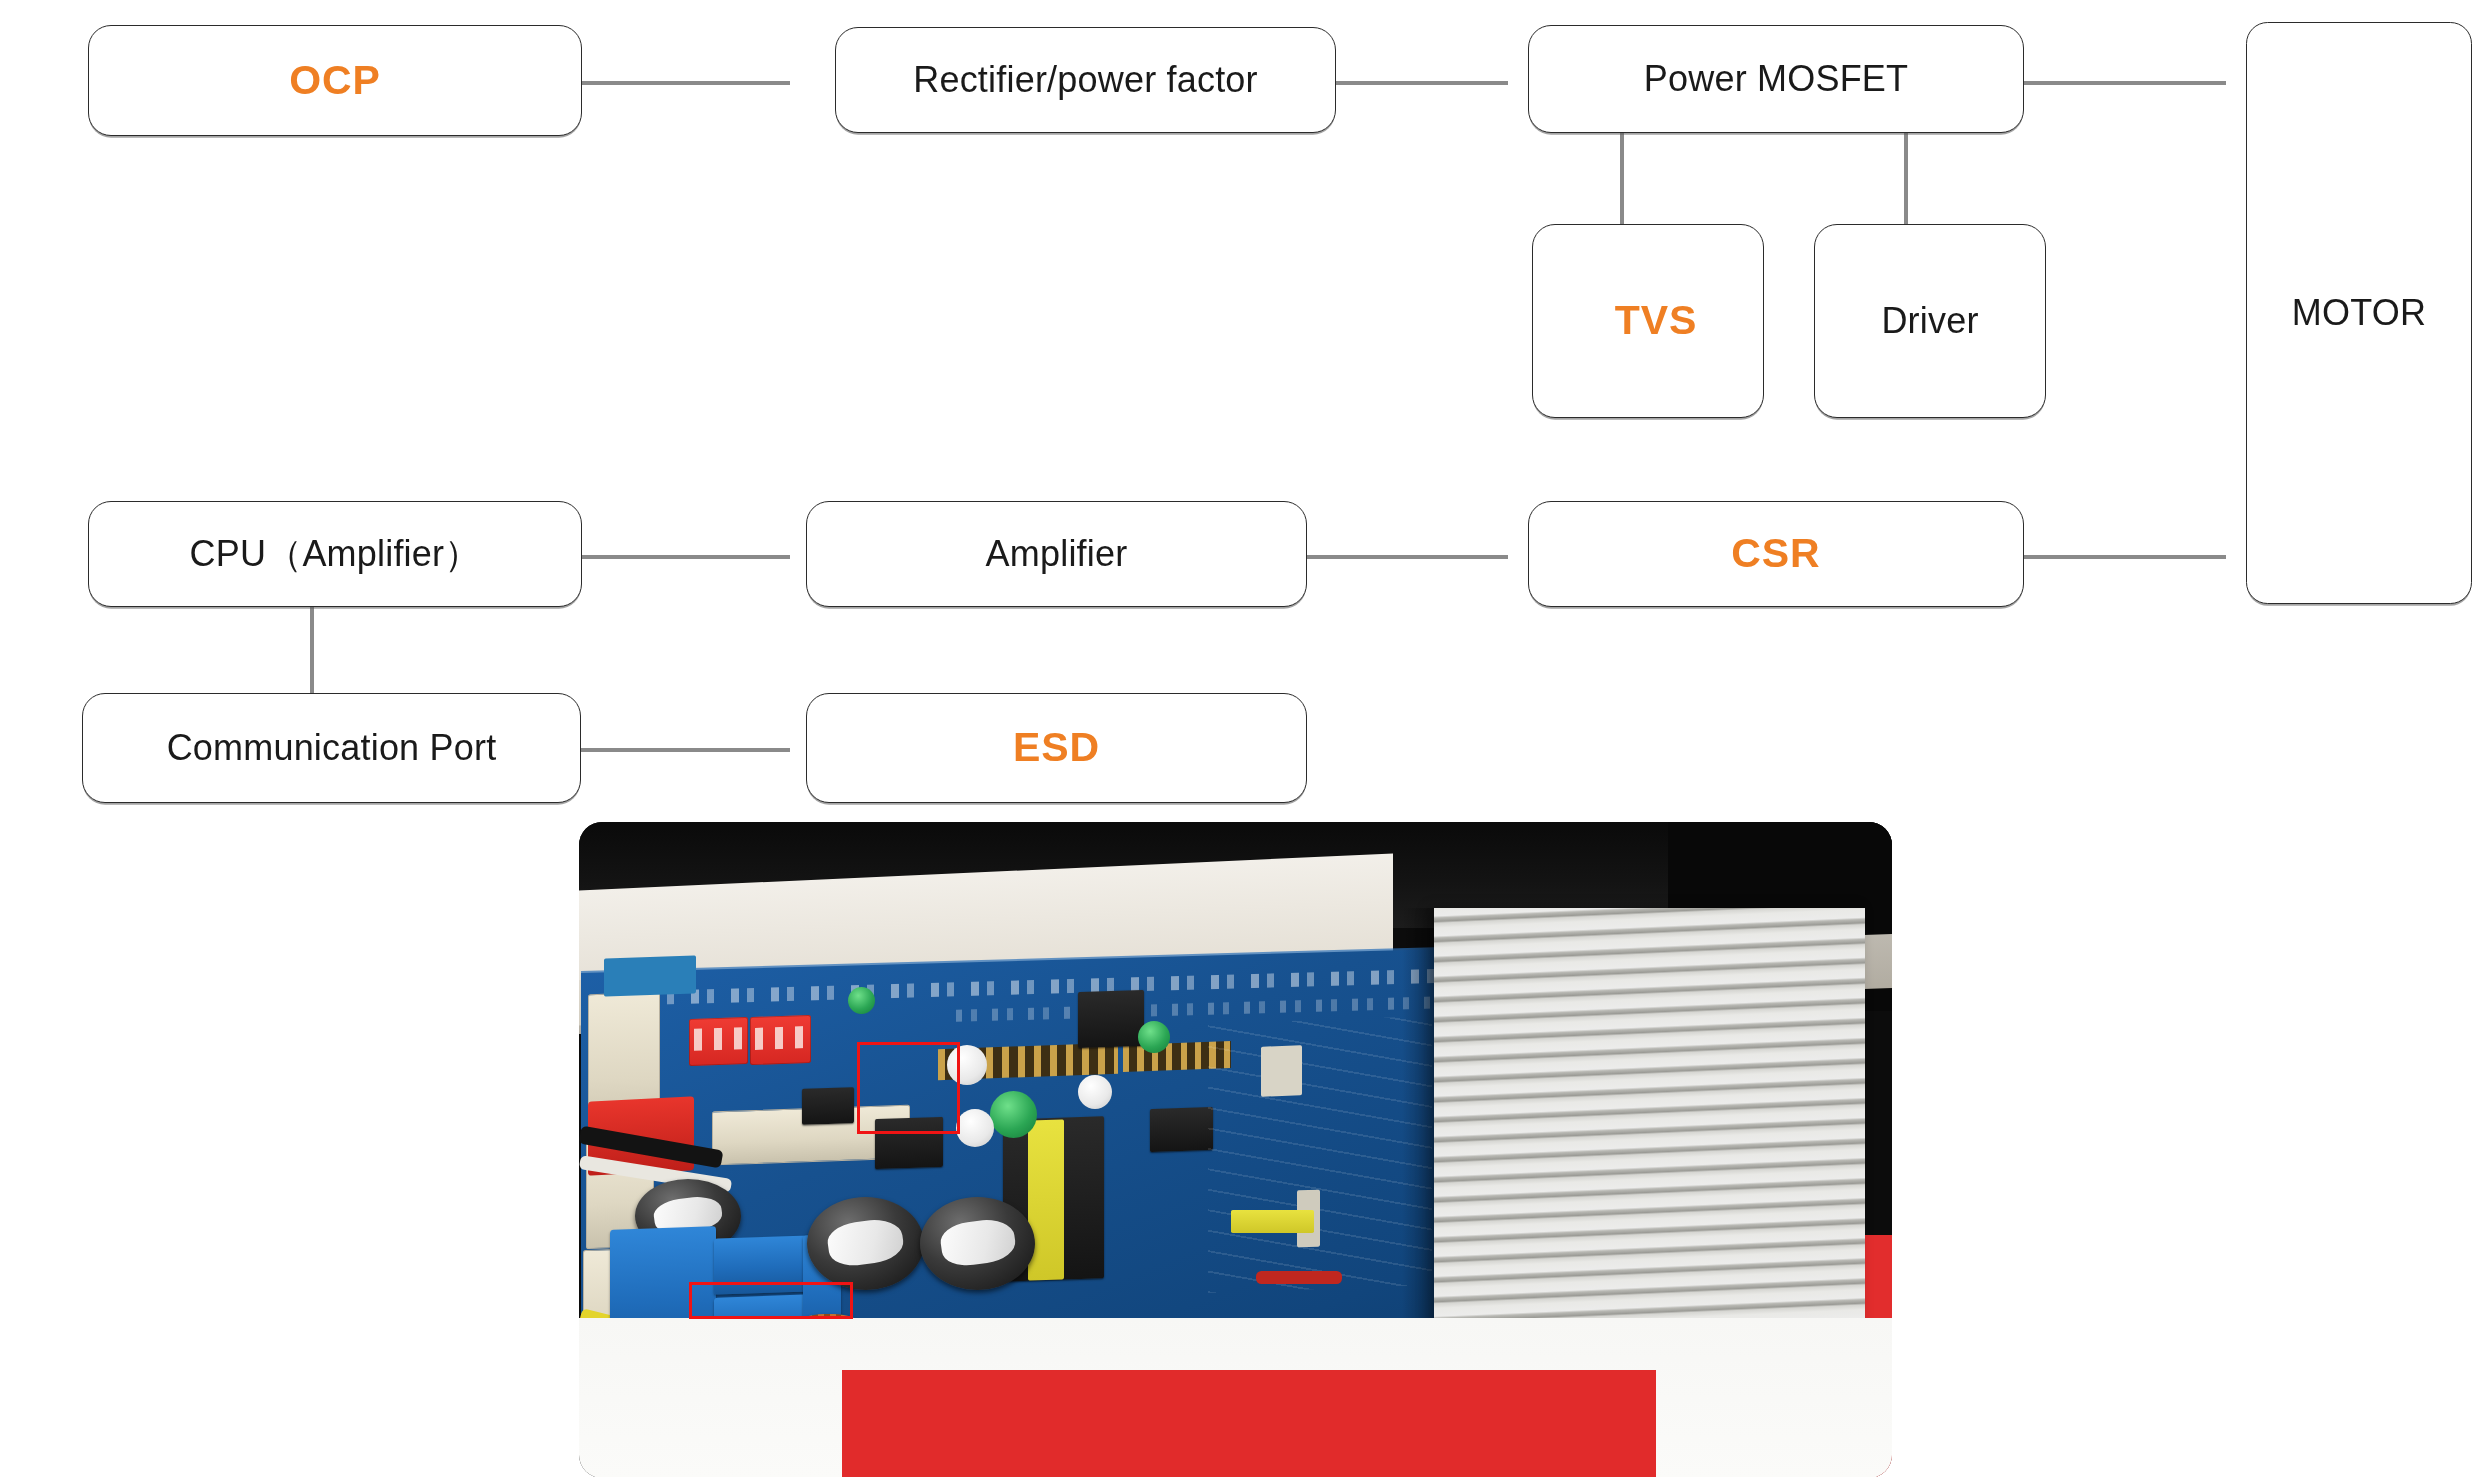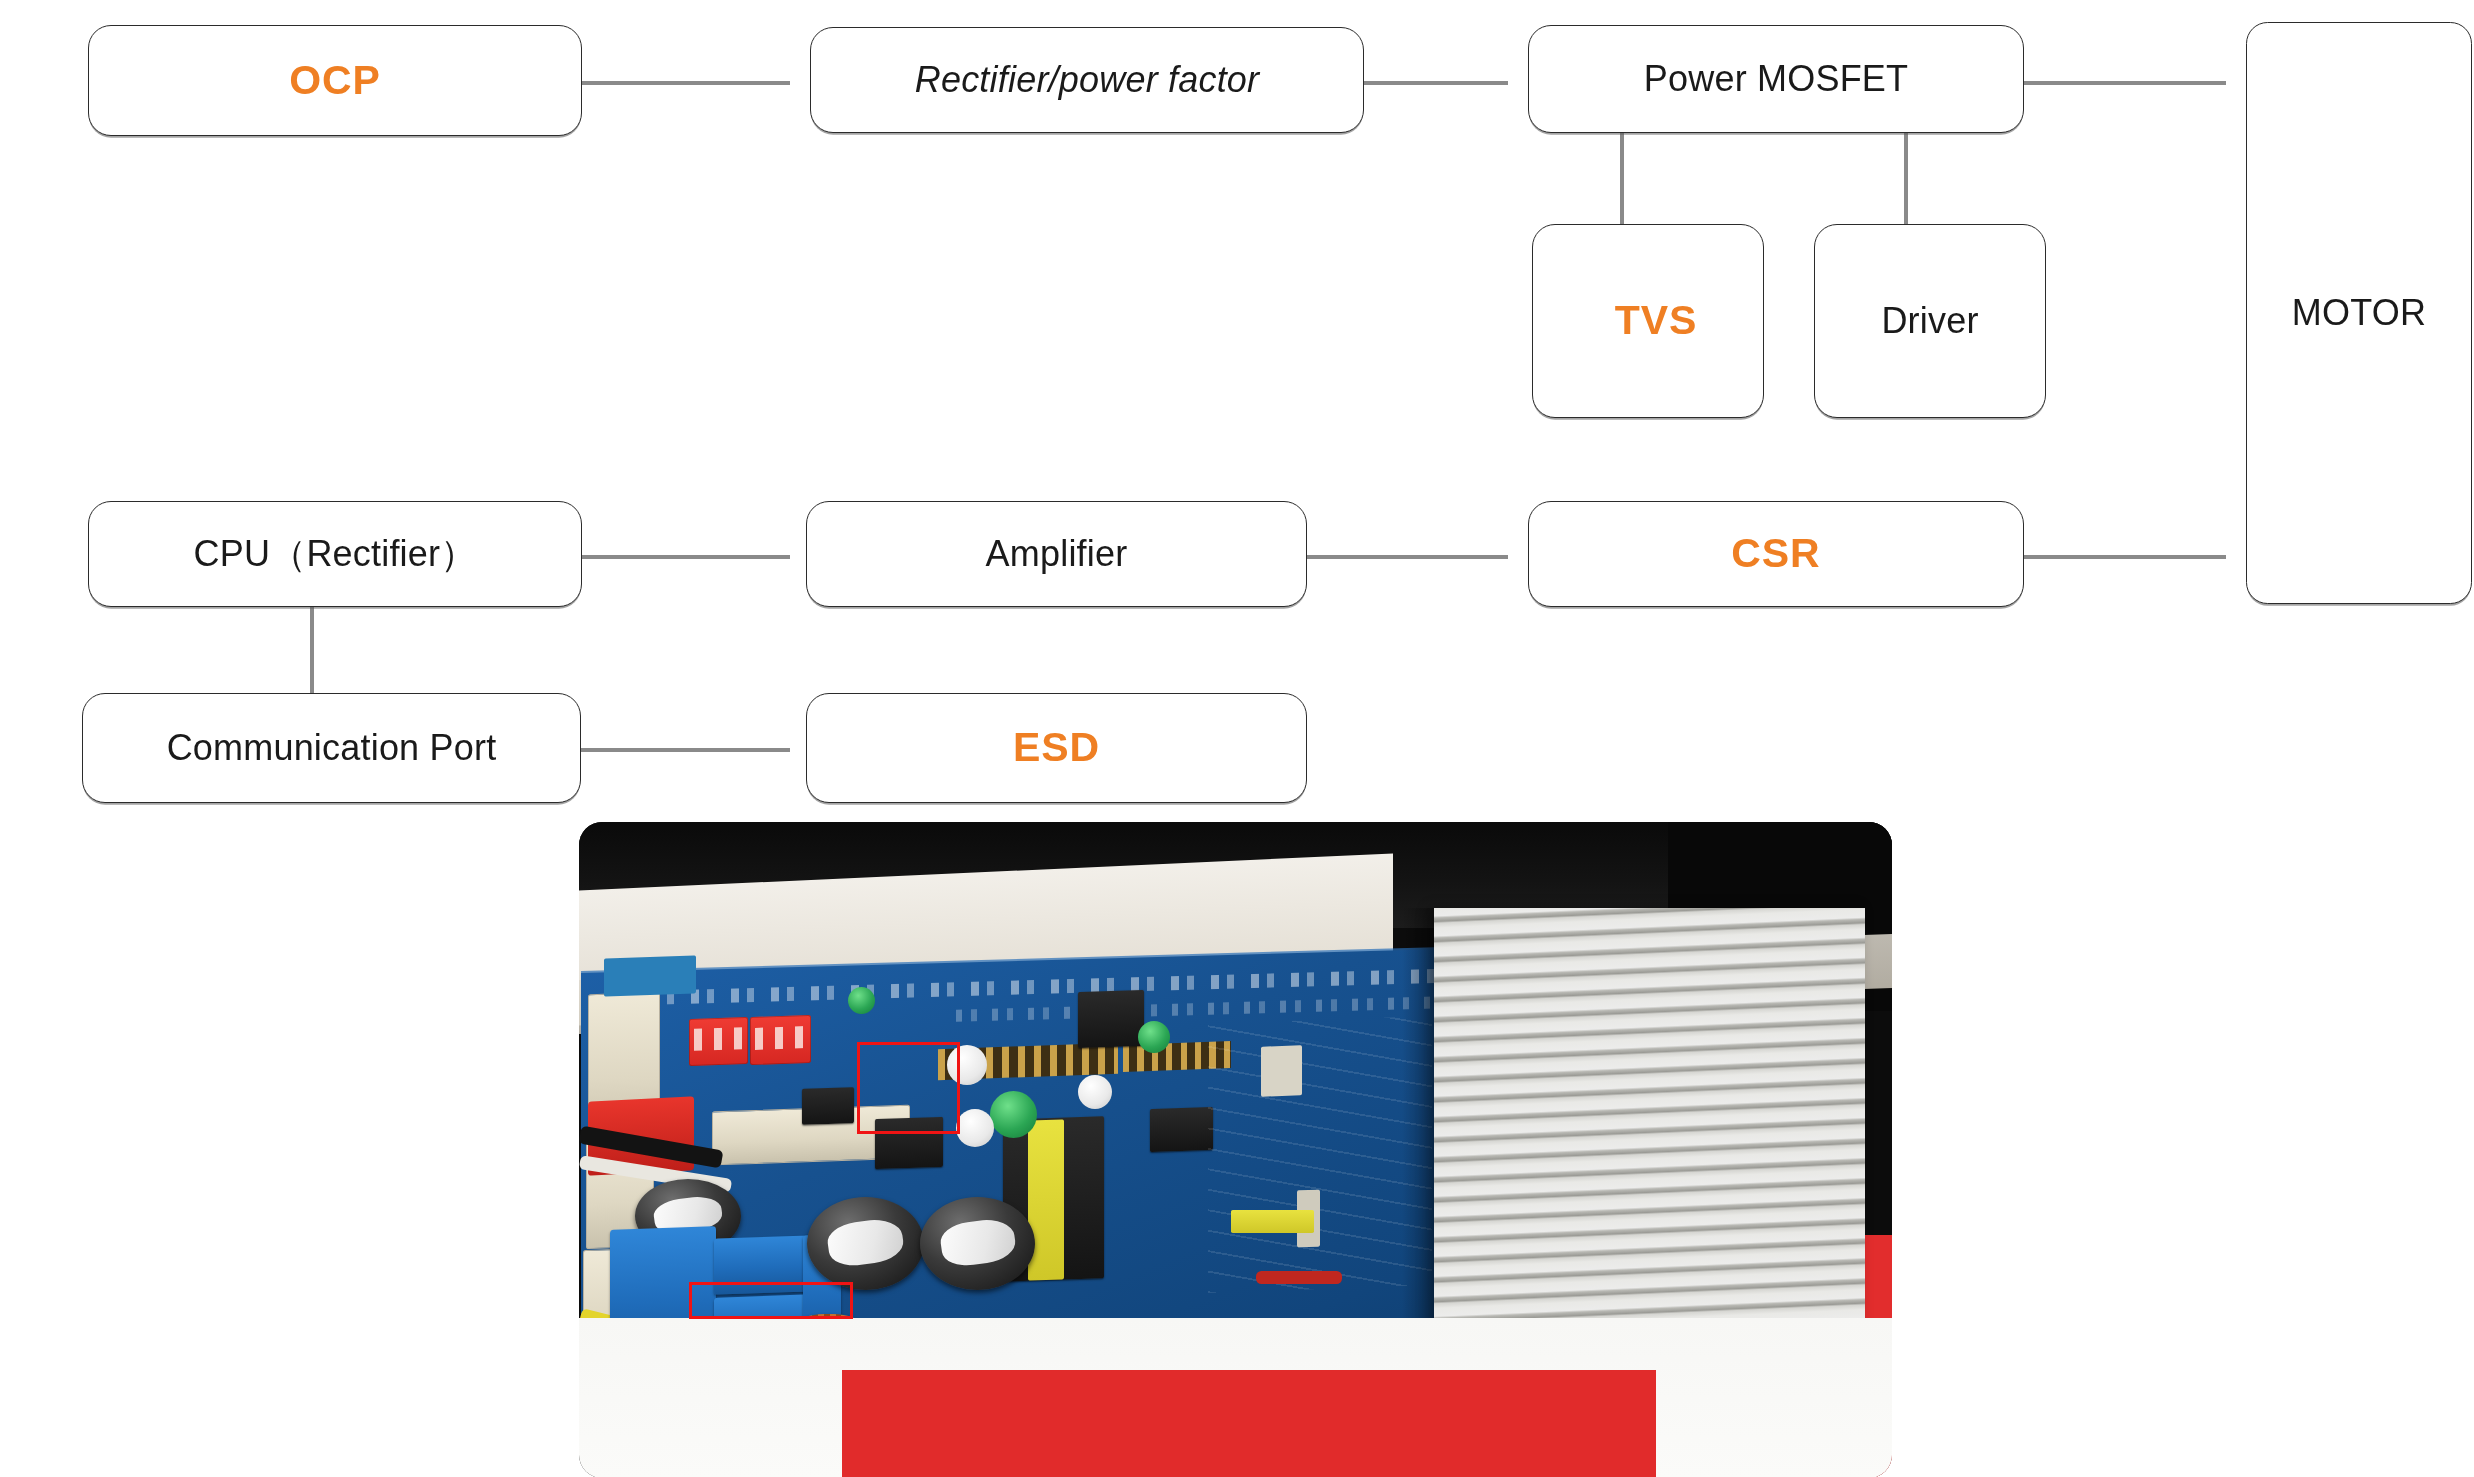--- a/index.html
+++ b/index.html
@@ -243,7 +243,7 @@
 
   <div class="node accent" style="left:65px; top:25px; width:494px; height:111px; font-size:41px;">OCP</div>
 
-  <div class="node" style="left:787px; top:27px; width:554px; height:106px;font-style:italic;">Rectifier/power factor</div>
+  <div class="node" style="left:812px; top:27px; width:501px; height:106px;">Rectifier/power factor</div>
 
   <div class="node tall" style="left:2223px; top:21.6px; width:226px; height:582px;">MOTOR</div>
 

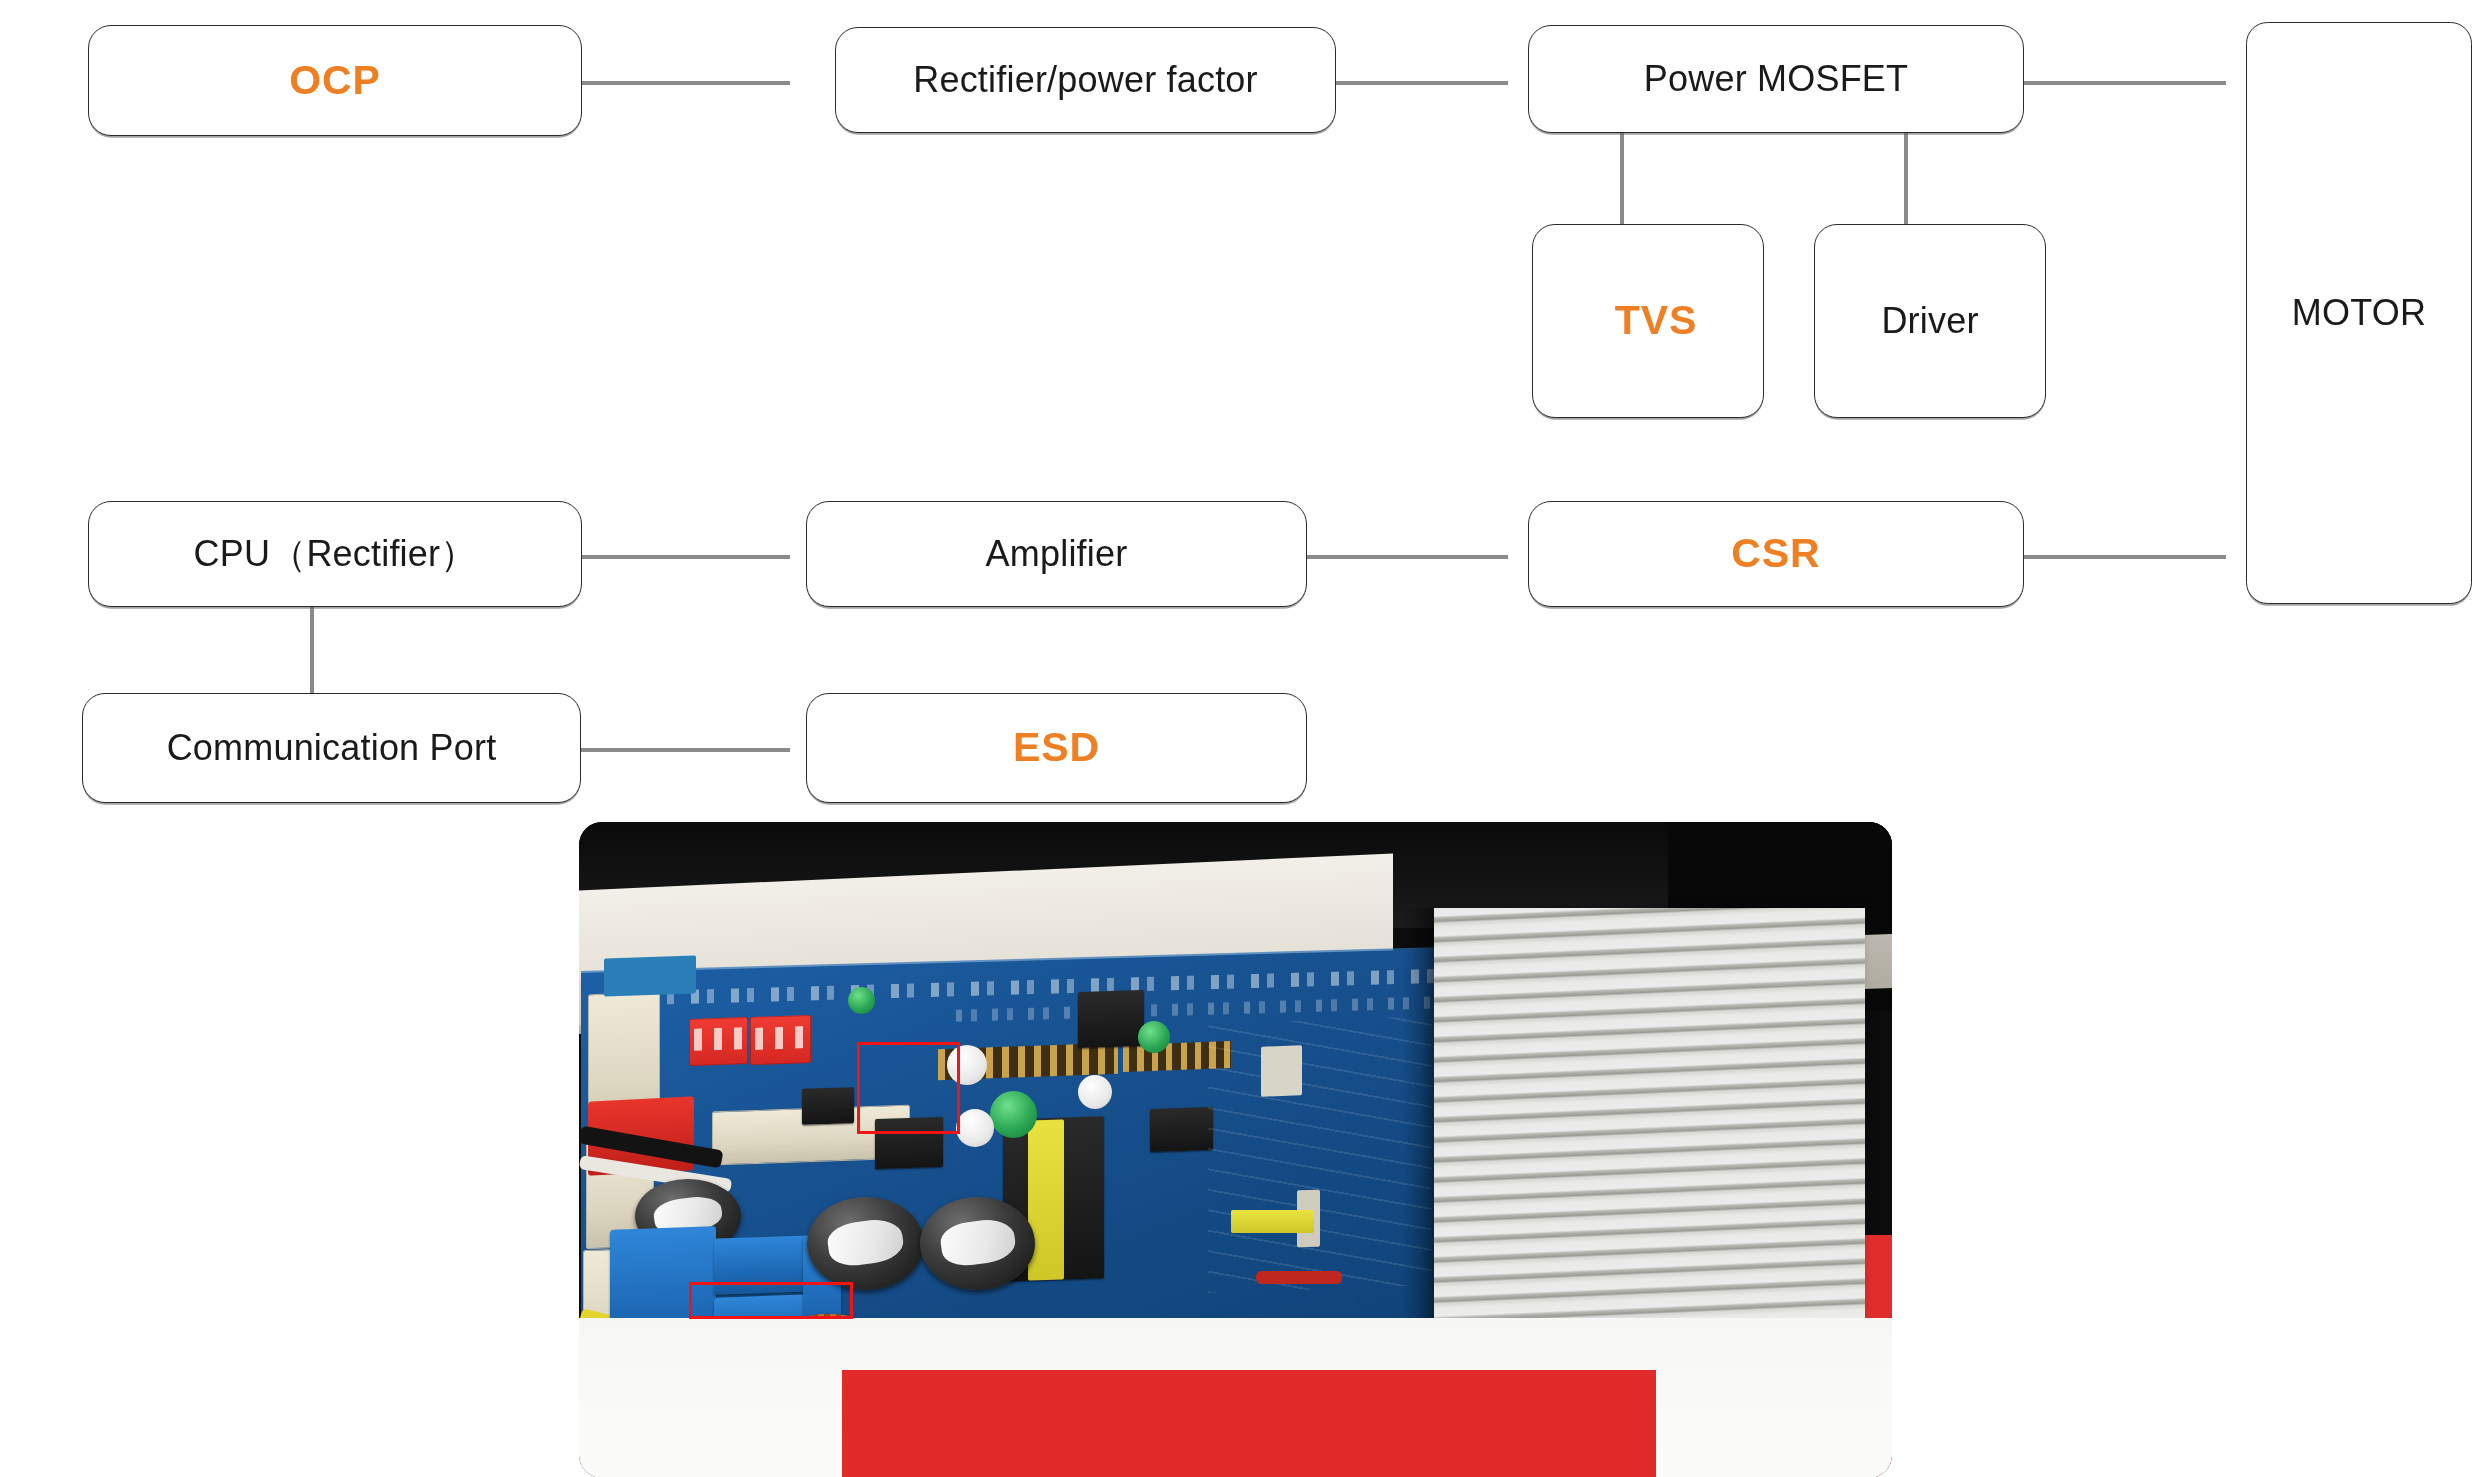--- a/index.html
+++ b/index.html
@@ -253,7 +253,7 @@
 
   <div class="node" style="left:1791px; top:224px; width:232px; height:194px;">Driver</div>
 
-  <div class="node" style="left:65px; top:501px; width:494px; height:106px;">CPU（Rectifier）</div>
+  <div class="node" style="left:65px; top:501px; width:494px; height:106px;">CPU（Amplifier）</div>
 
   <div class="node" style="left:783px; top:501px; width:501px; height:106px;">Amplifier</div>
 

